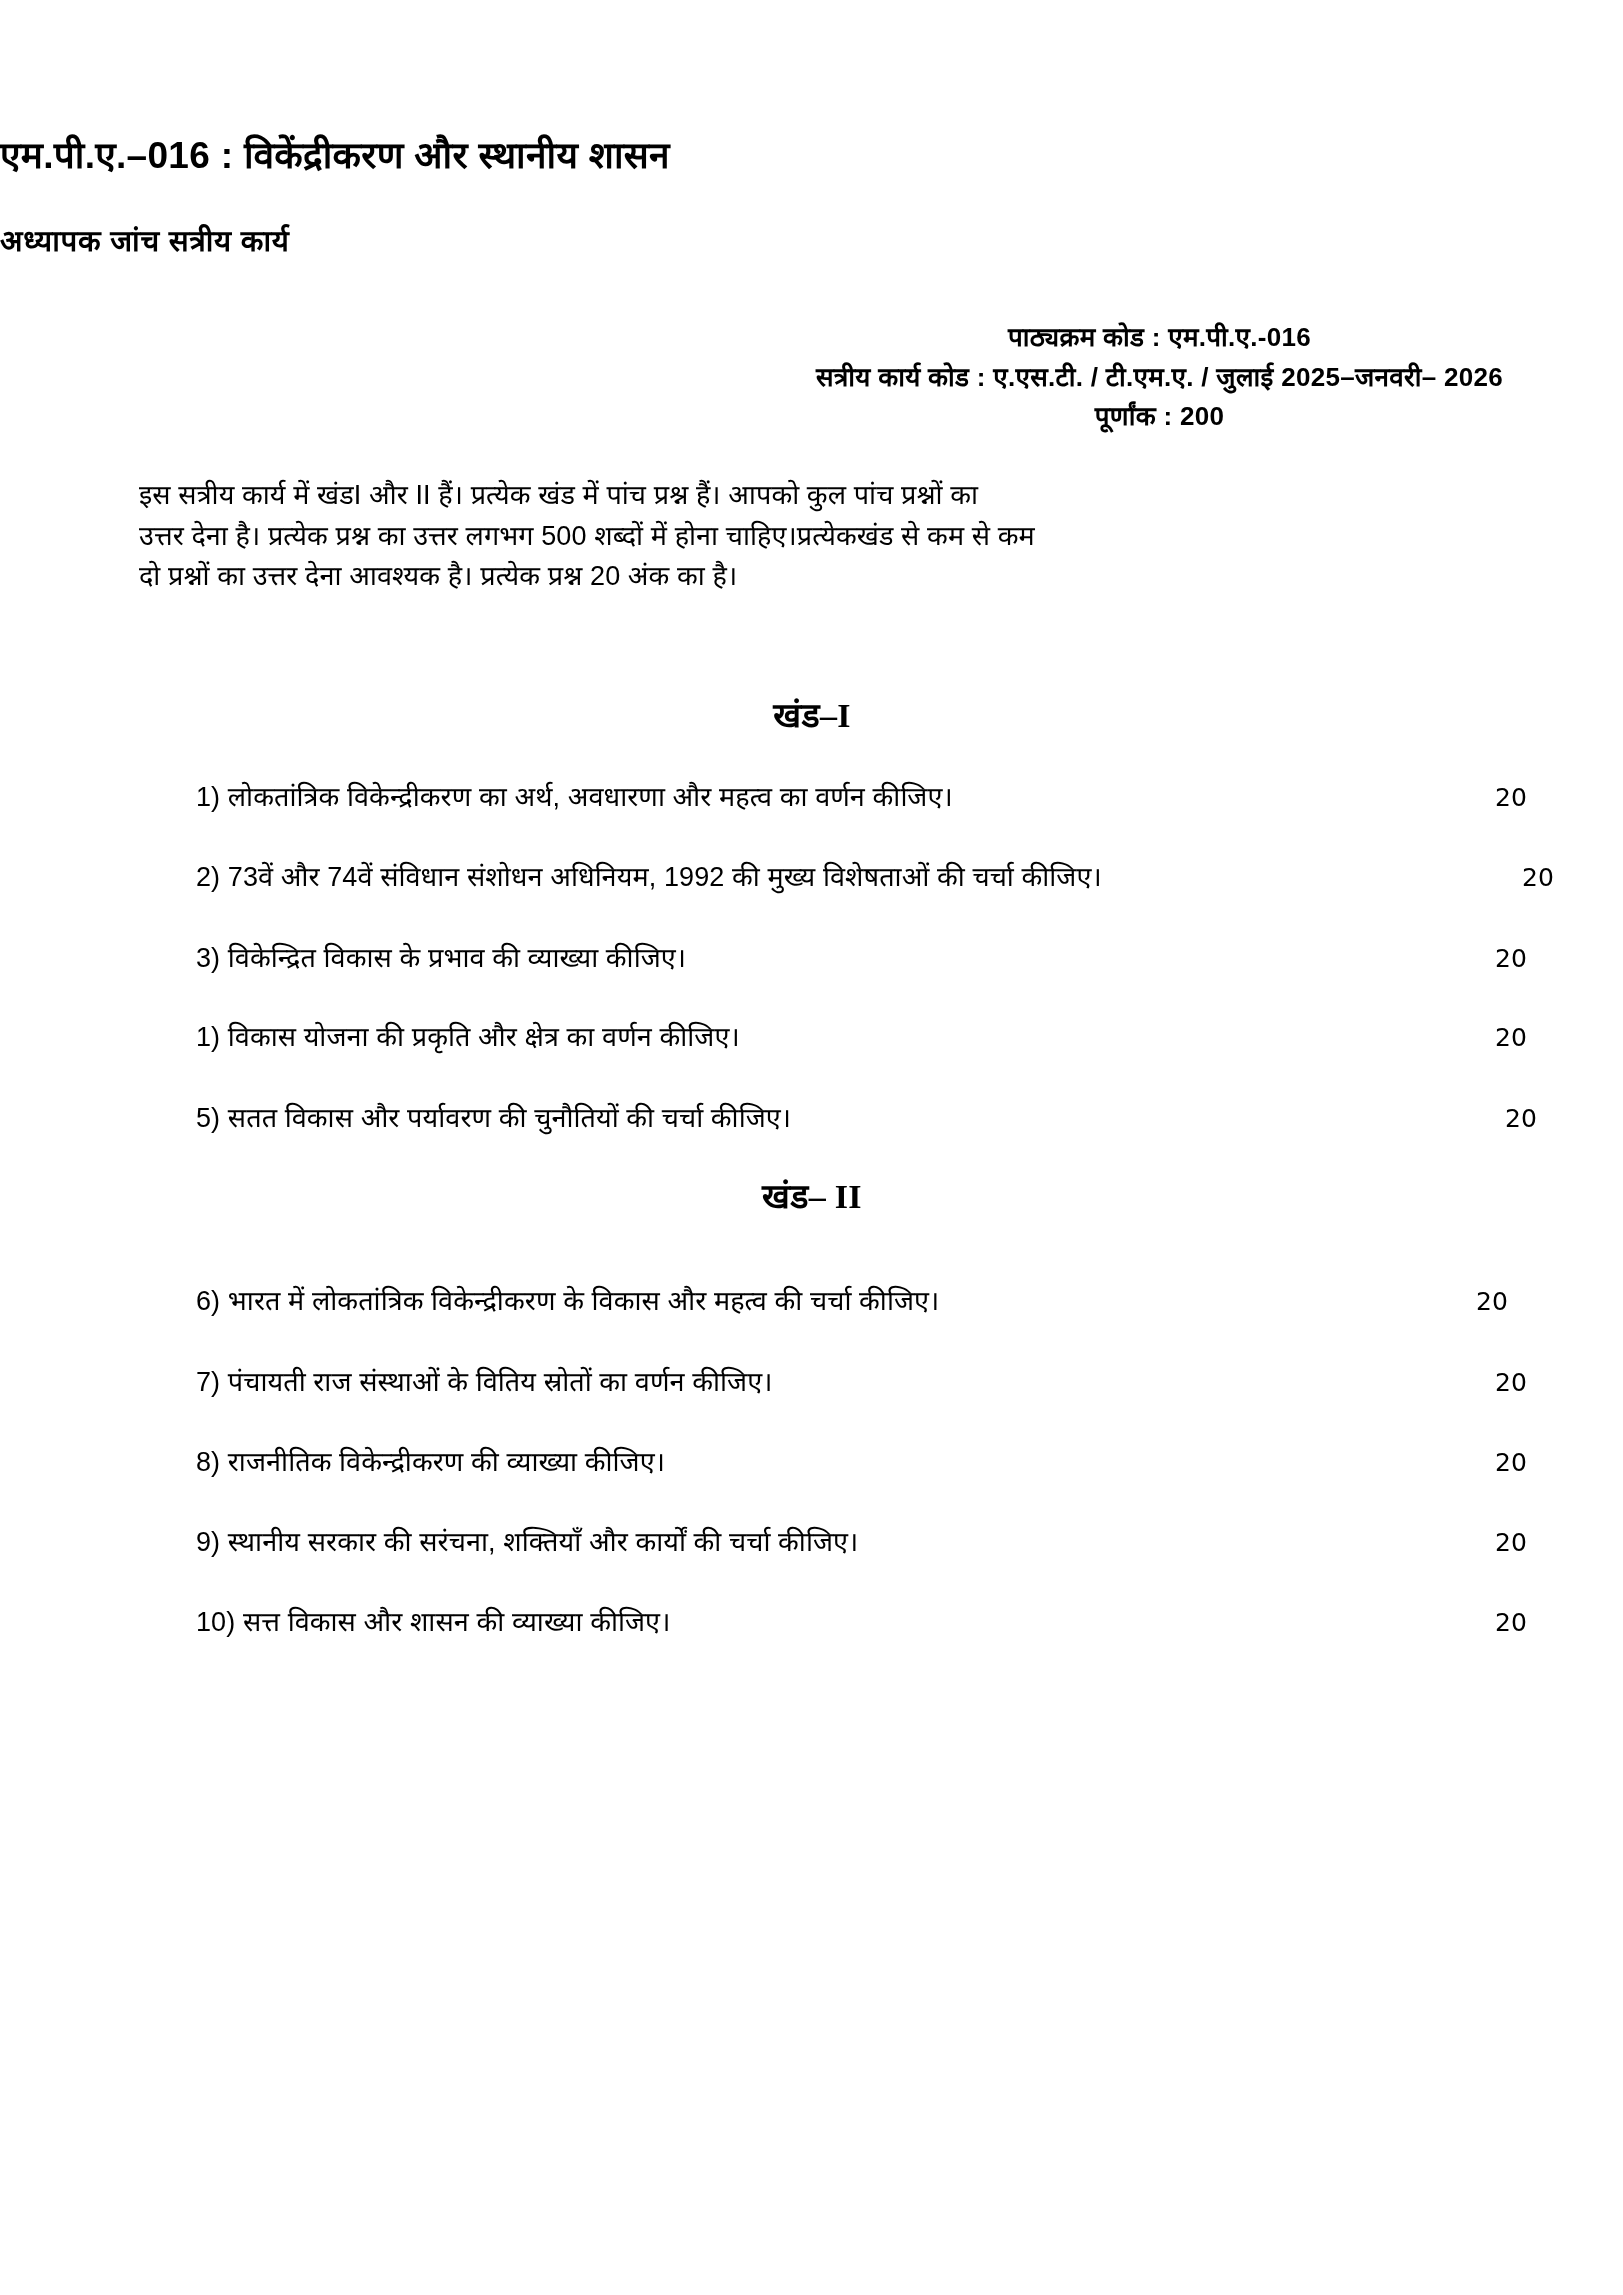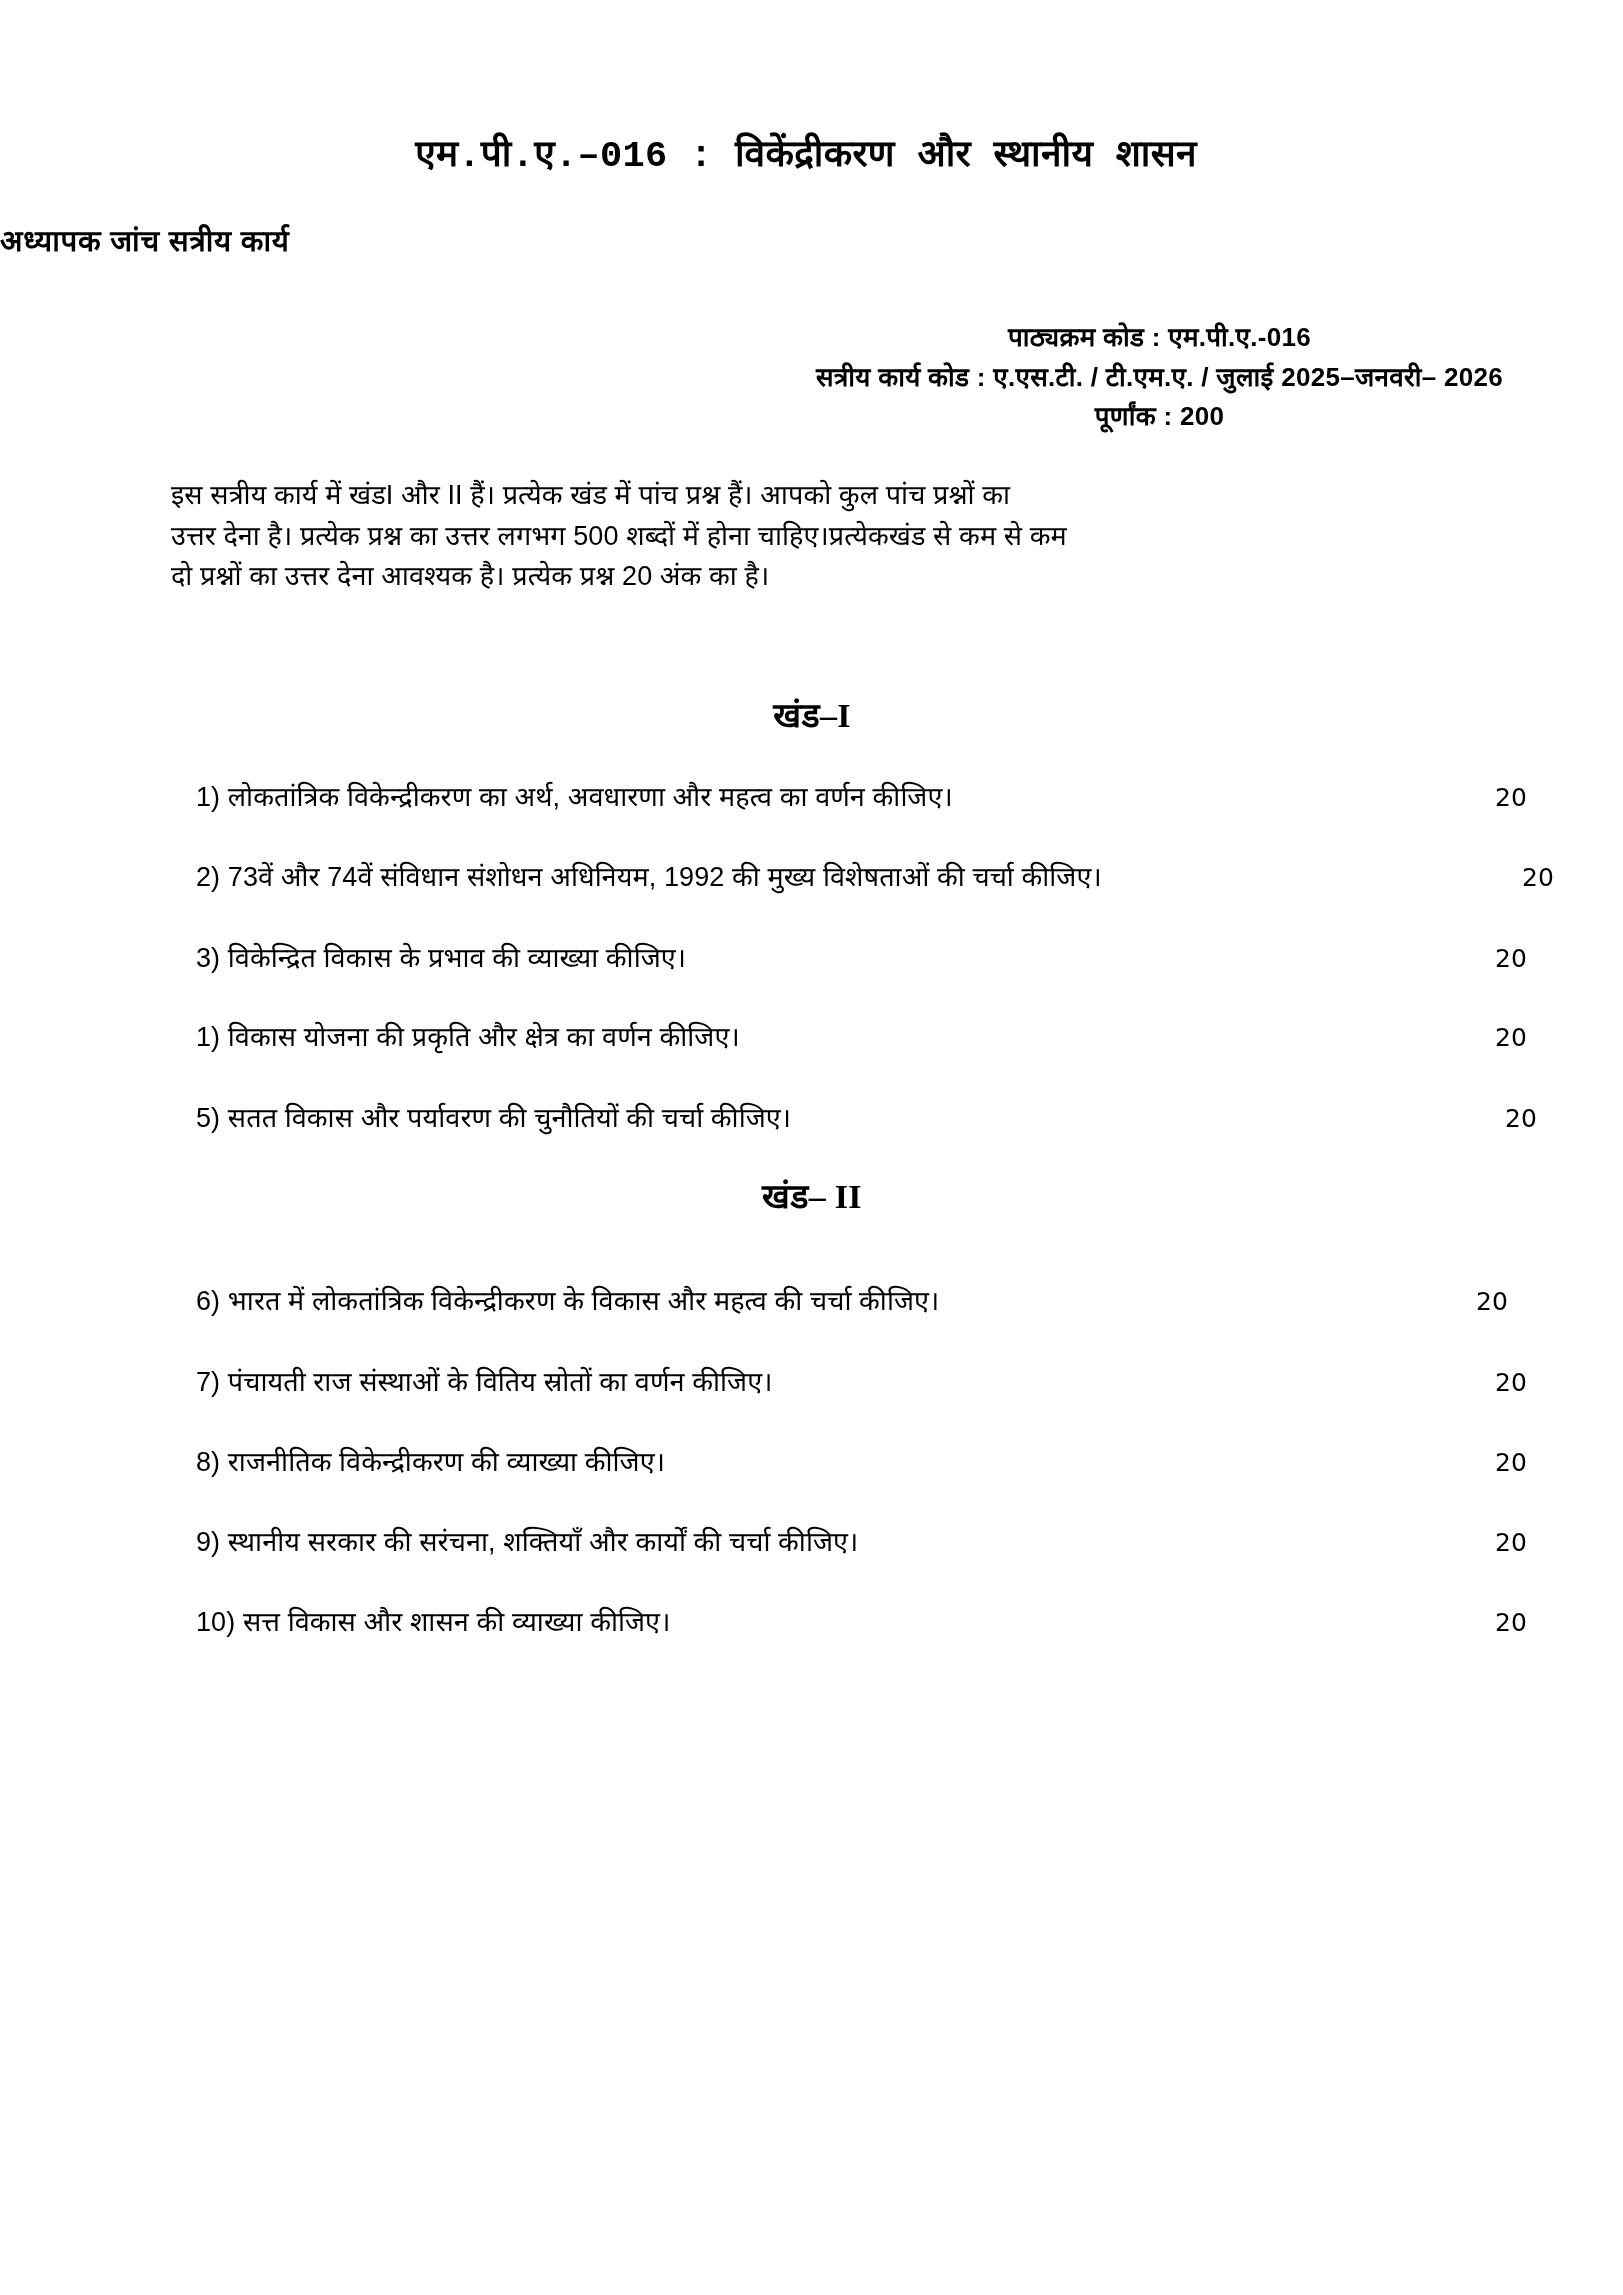--- a/index.html
+++ b/index.html
@@ -24,8 +24,7 @@
     left: 0;
     right: 12px;
     top: 134px;
-    text-align: center;
-    font-family: Liberation Mono, monospace;
+    font-family: Liberation Sans, sans-serif;
     font-size: 37px;
     font-weight: 700;
     letter-spacing: 0.3px;

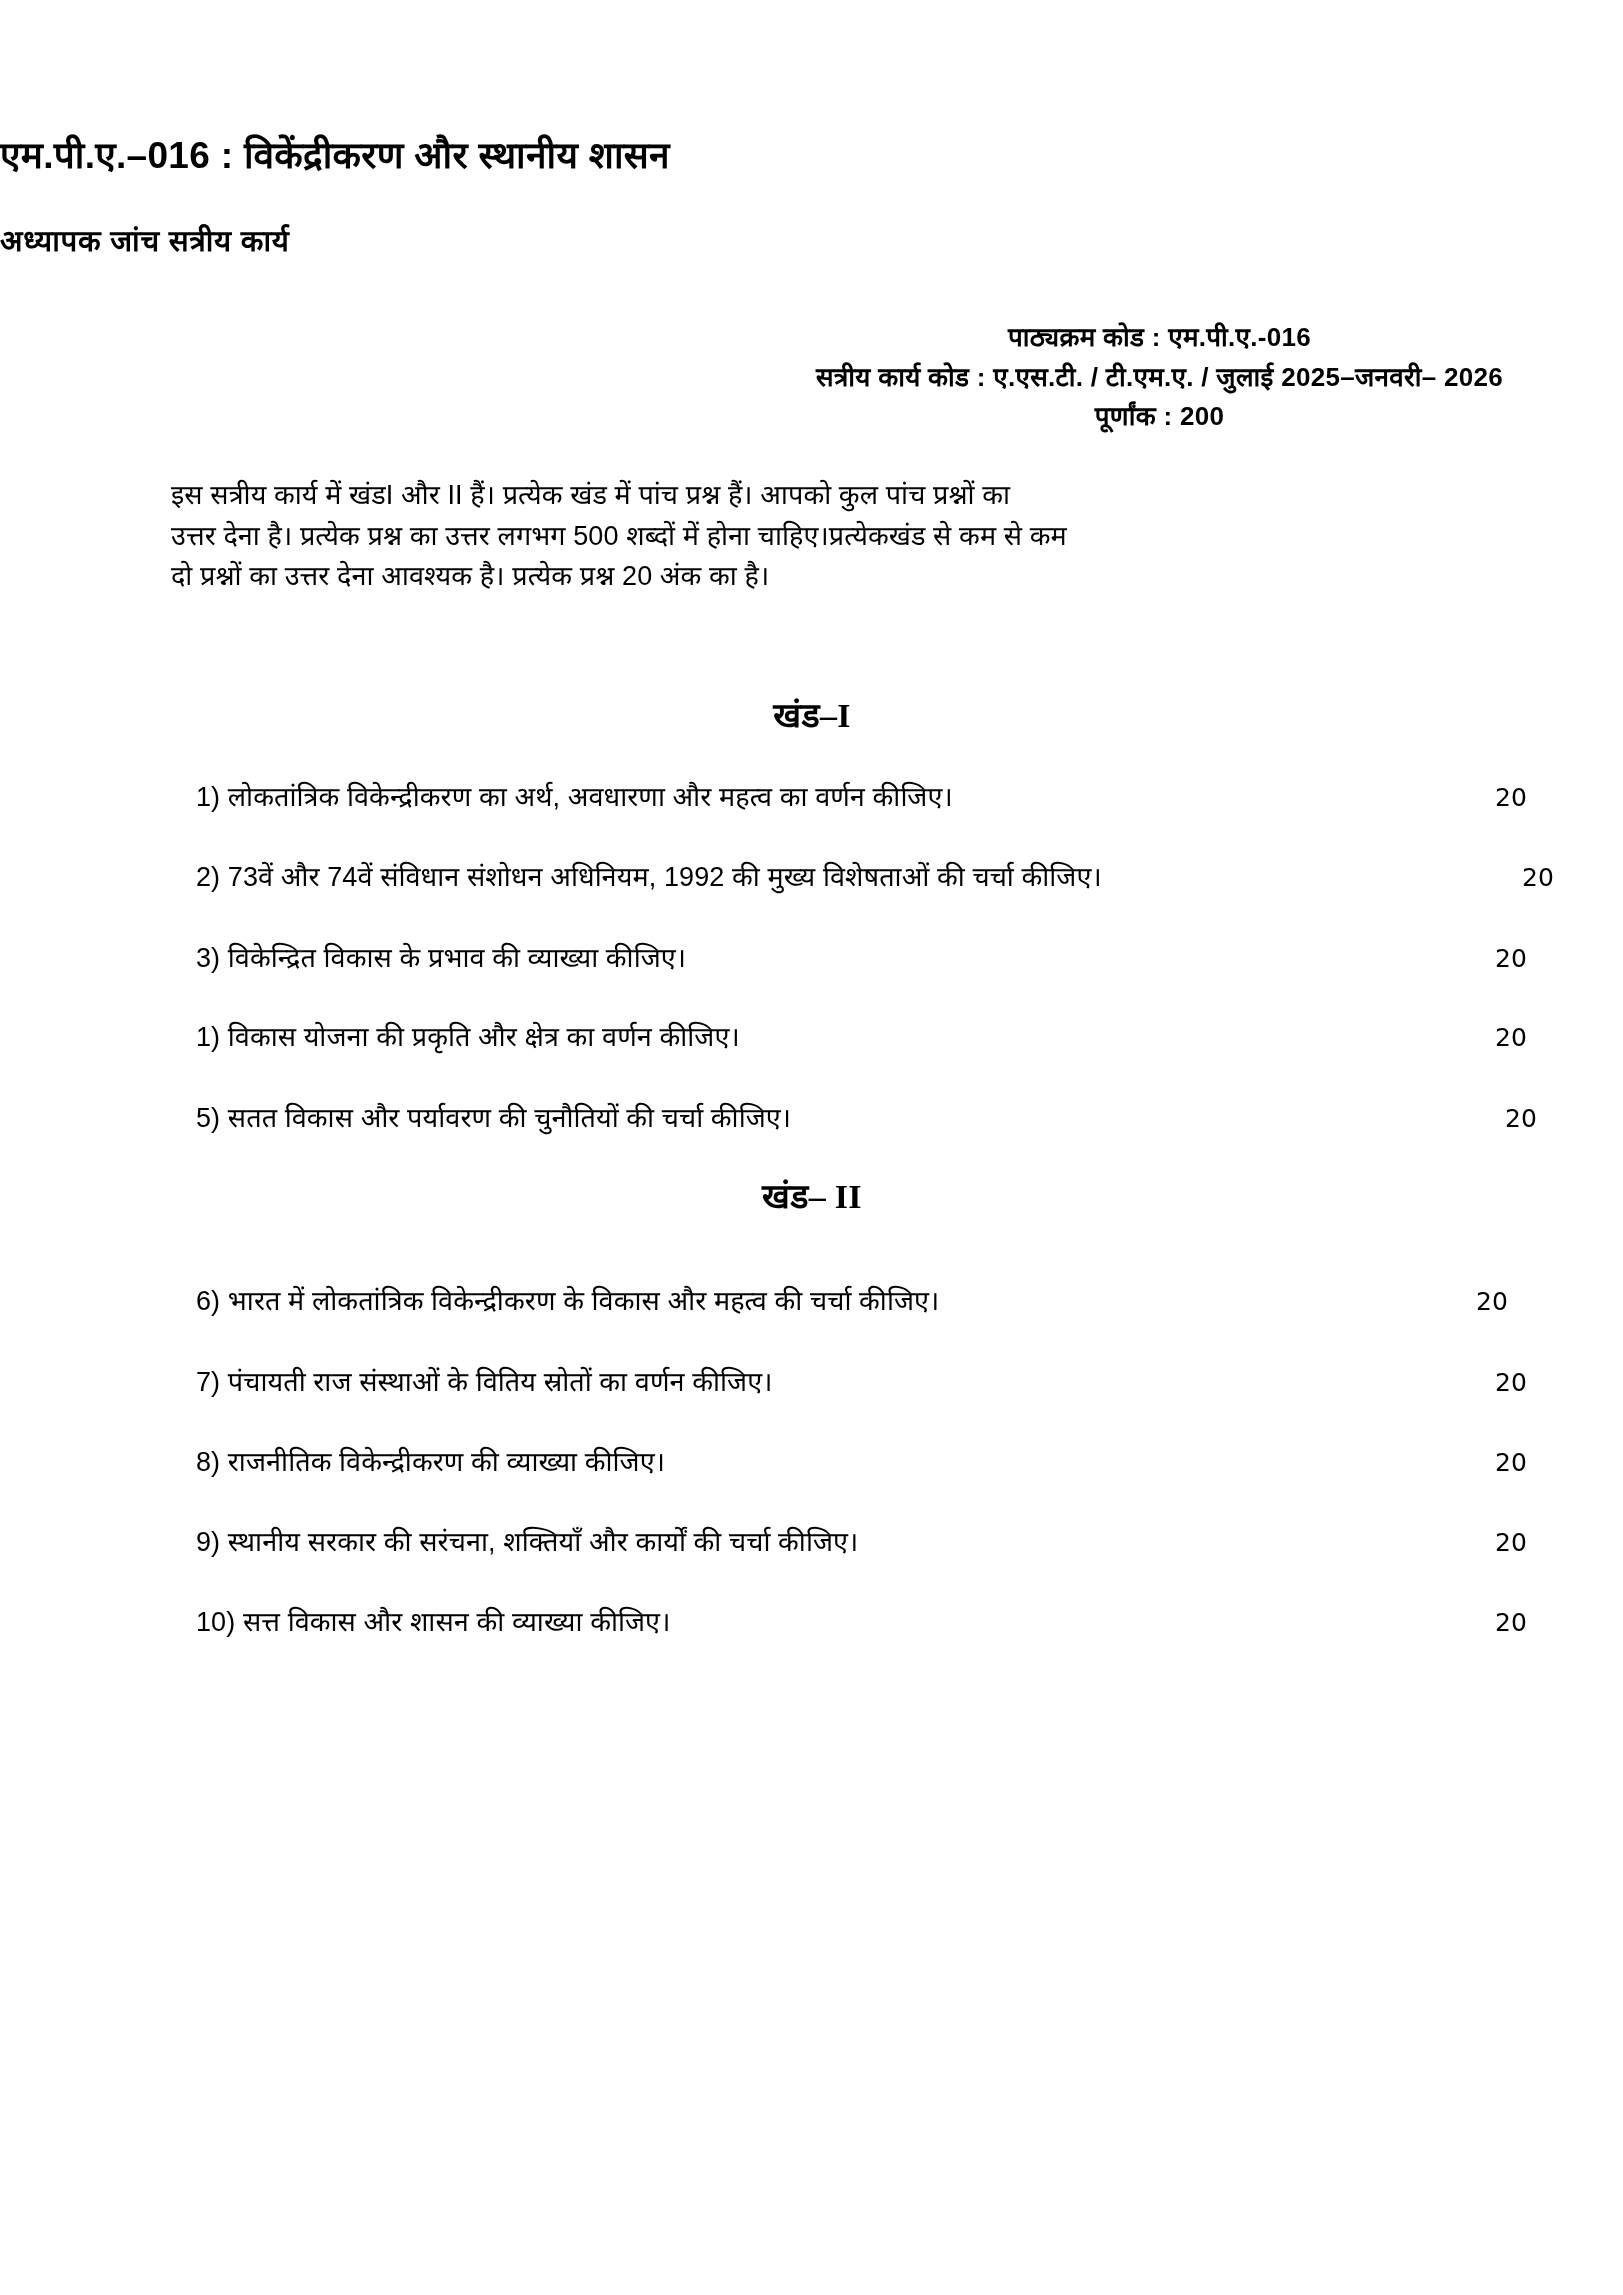--- a/index.html
+++ b/index.html
@@ -65,7 +65,7 @@
     text-align: left;
     letter-spacing: 0.1px;
   }
-  .instructions .ln { display: block; white-space: nowrap; margin-left: 32px; }
+  .instructions .ln { display: block; white-space: nowrap; }
 
   
   .section-heading {

